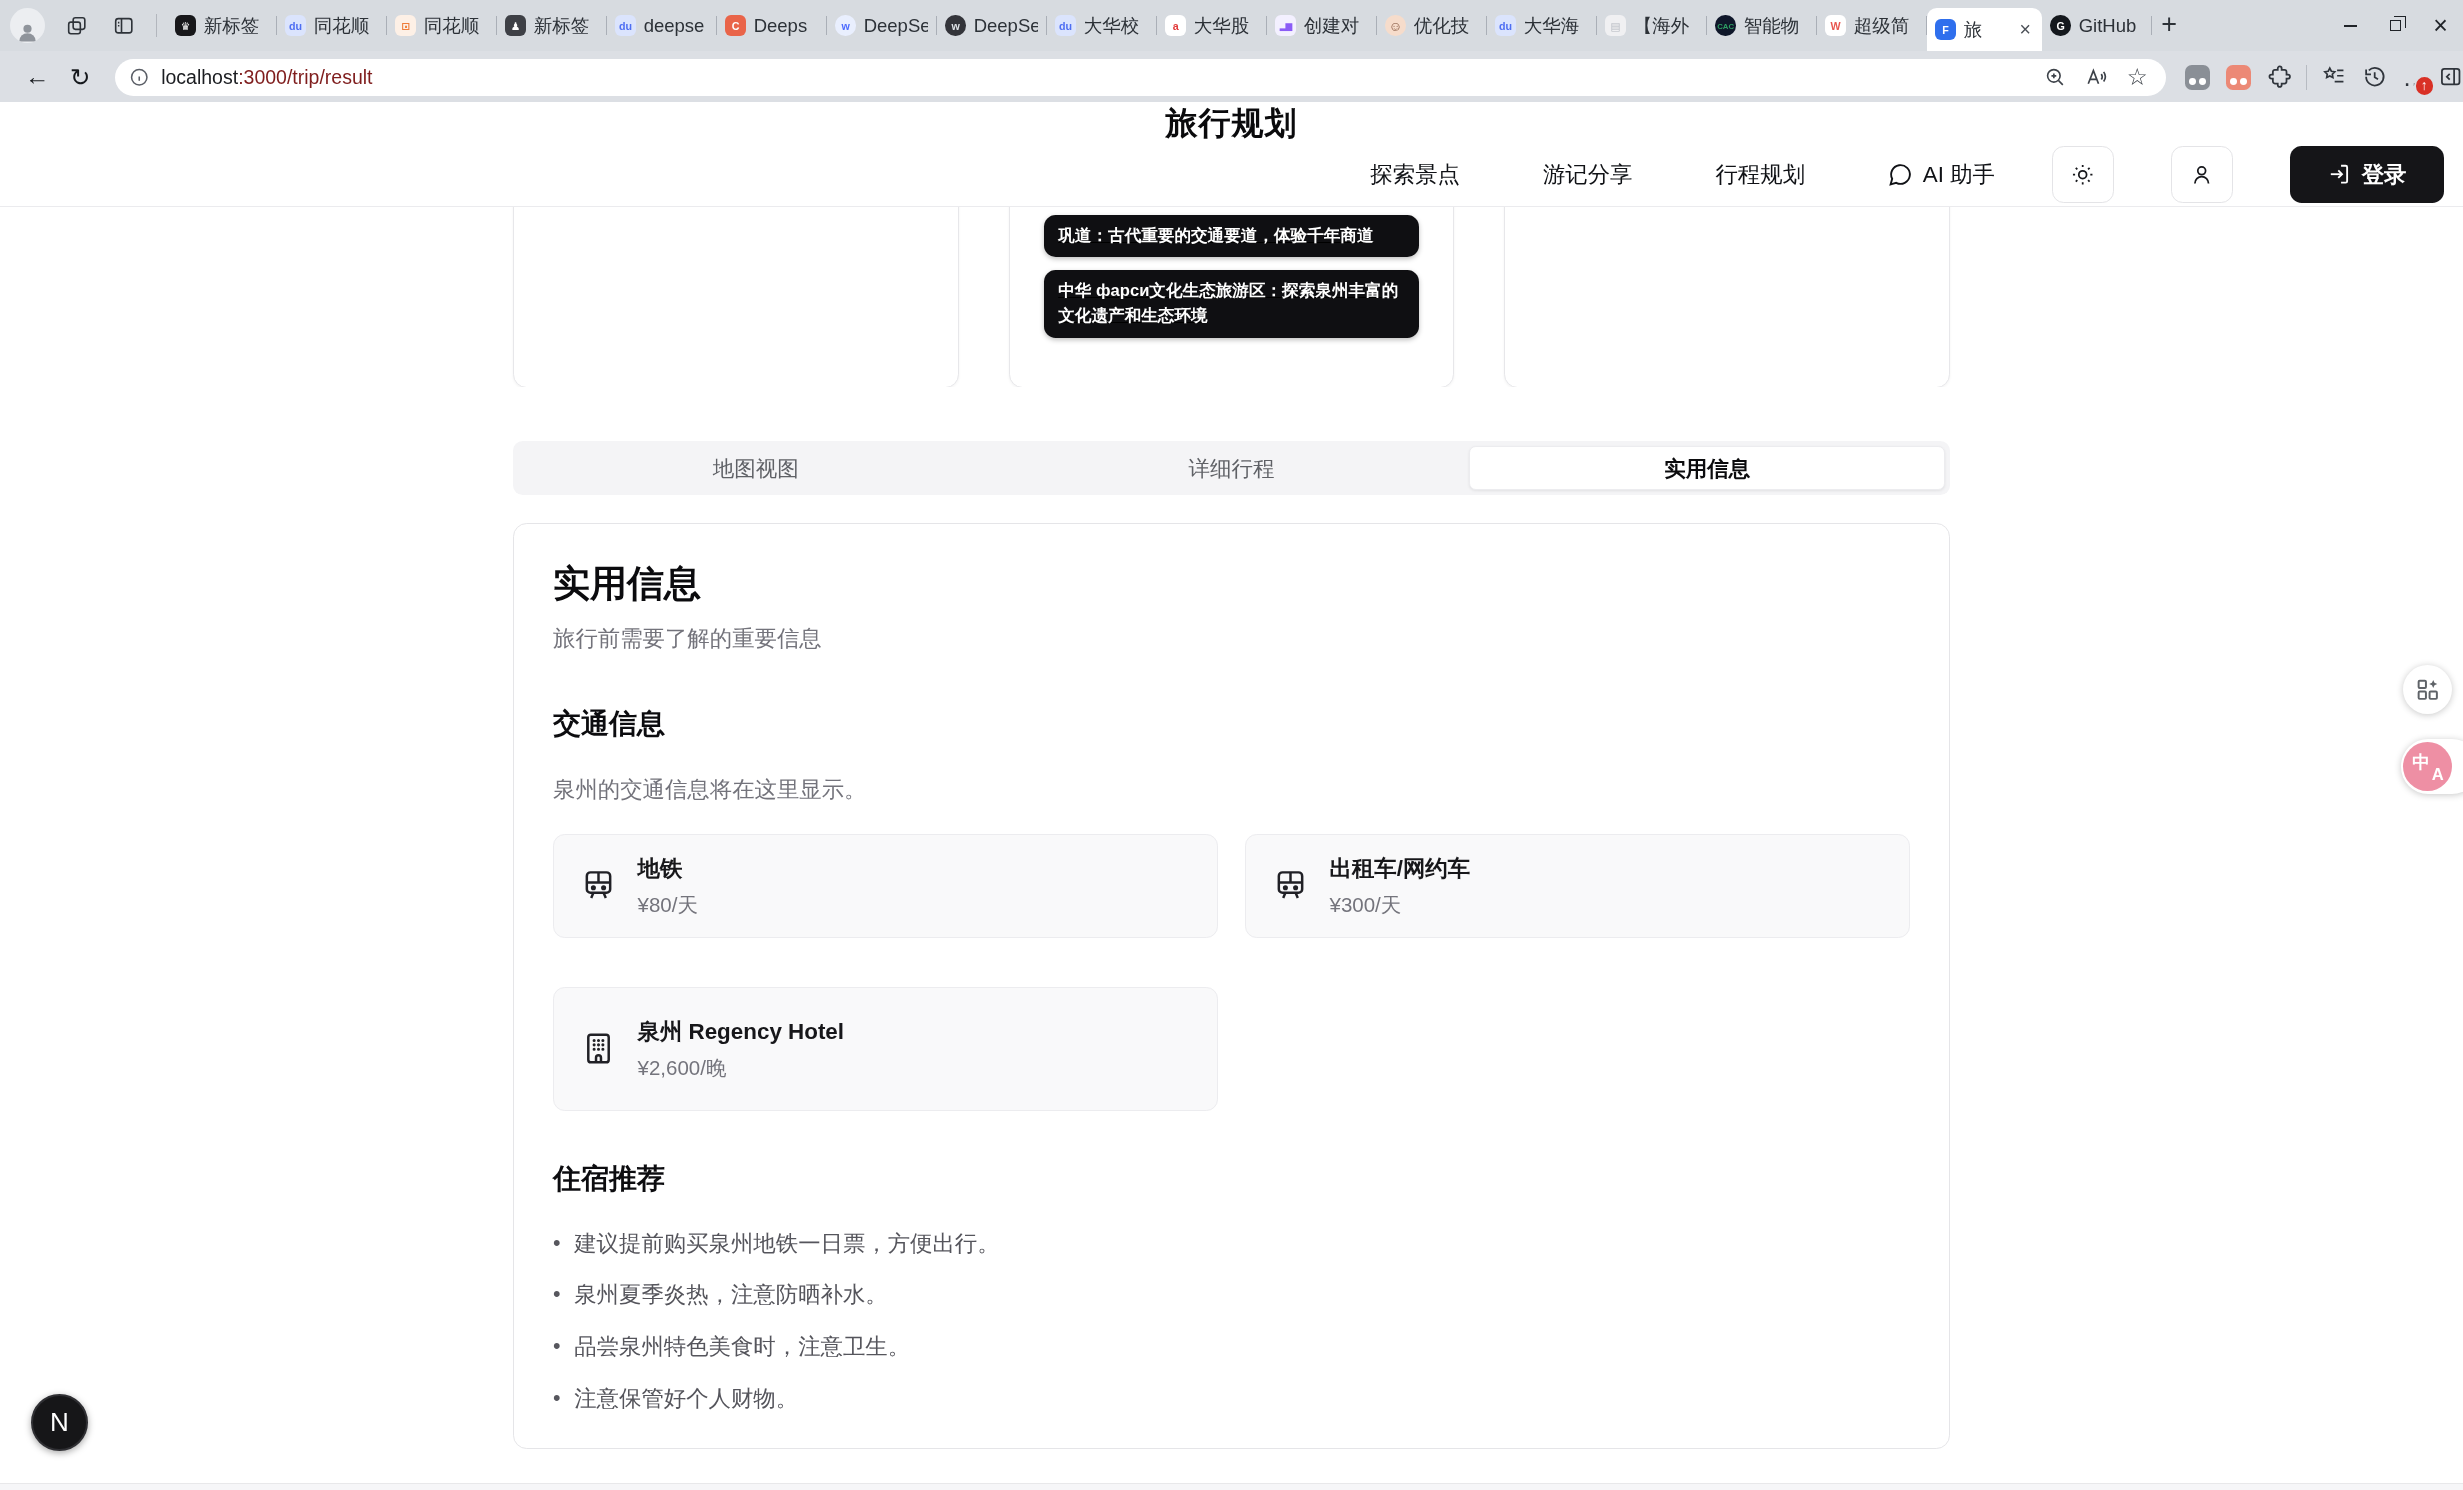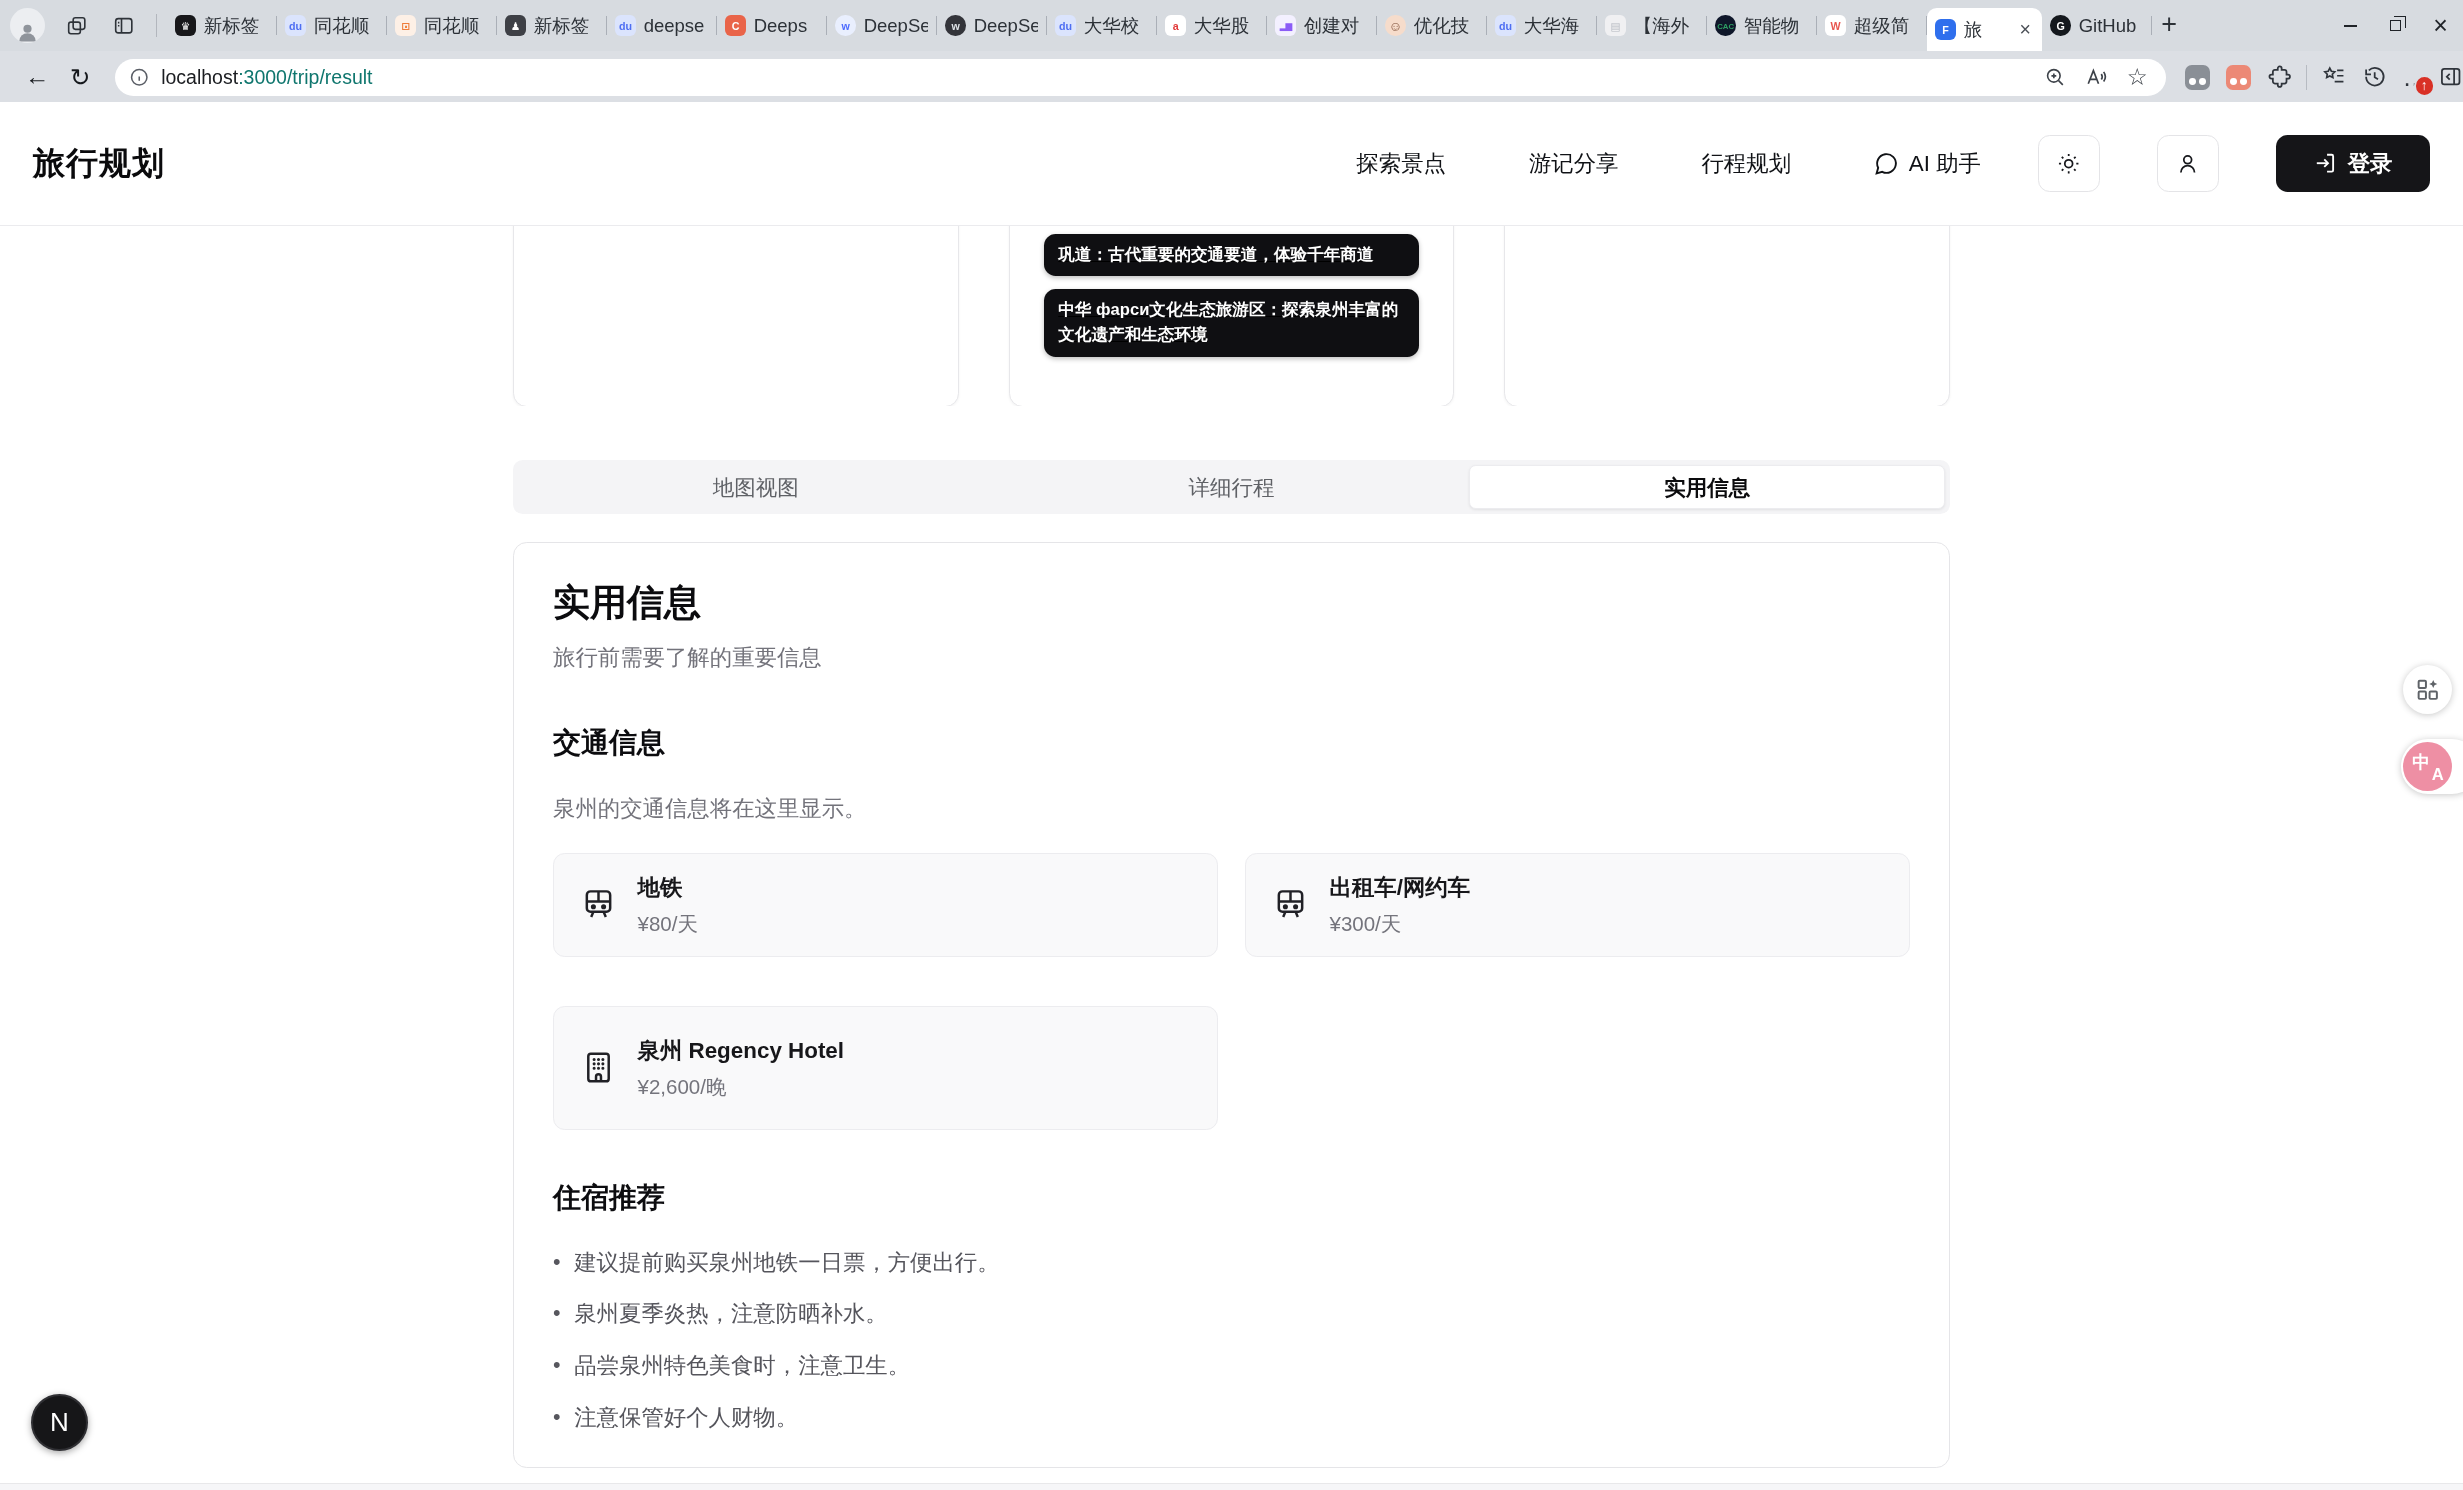--- a/index.html
+++ b/index.html
@@ -34,7 +34,7 @@
   .addr{height:37px;background:#fff;border-radius:18.5px;flex:1;display:flex;align-items:center;margin:0 11.7px 0 13.7px;padding:0 7.8px 0 13.7px;min-width:0;}
   .addr-url{font-size:19.5px;margin-left:11.7px;white-space:nowrap;}
   .addr-host{color:#1b1d21;}
-  .addr-path{color:#0f766e;}
+  .addr-path{color:#7f1d1d;}
   .addr-spacer{flex:1;}
   .addr-ic{width:41px;display:flex;justify-content:center;color:#3d4249;flex:0 0 auto;}
   .tool-ic{width:41px;height:41px;display:flex;align-items:center;justify-content:center;color:#2f343b;position:relative;flex:0 0 auto;}

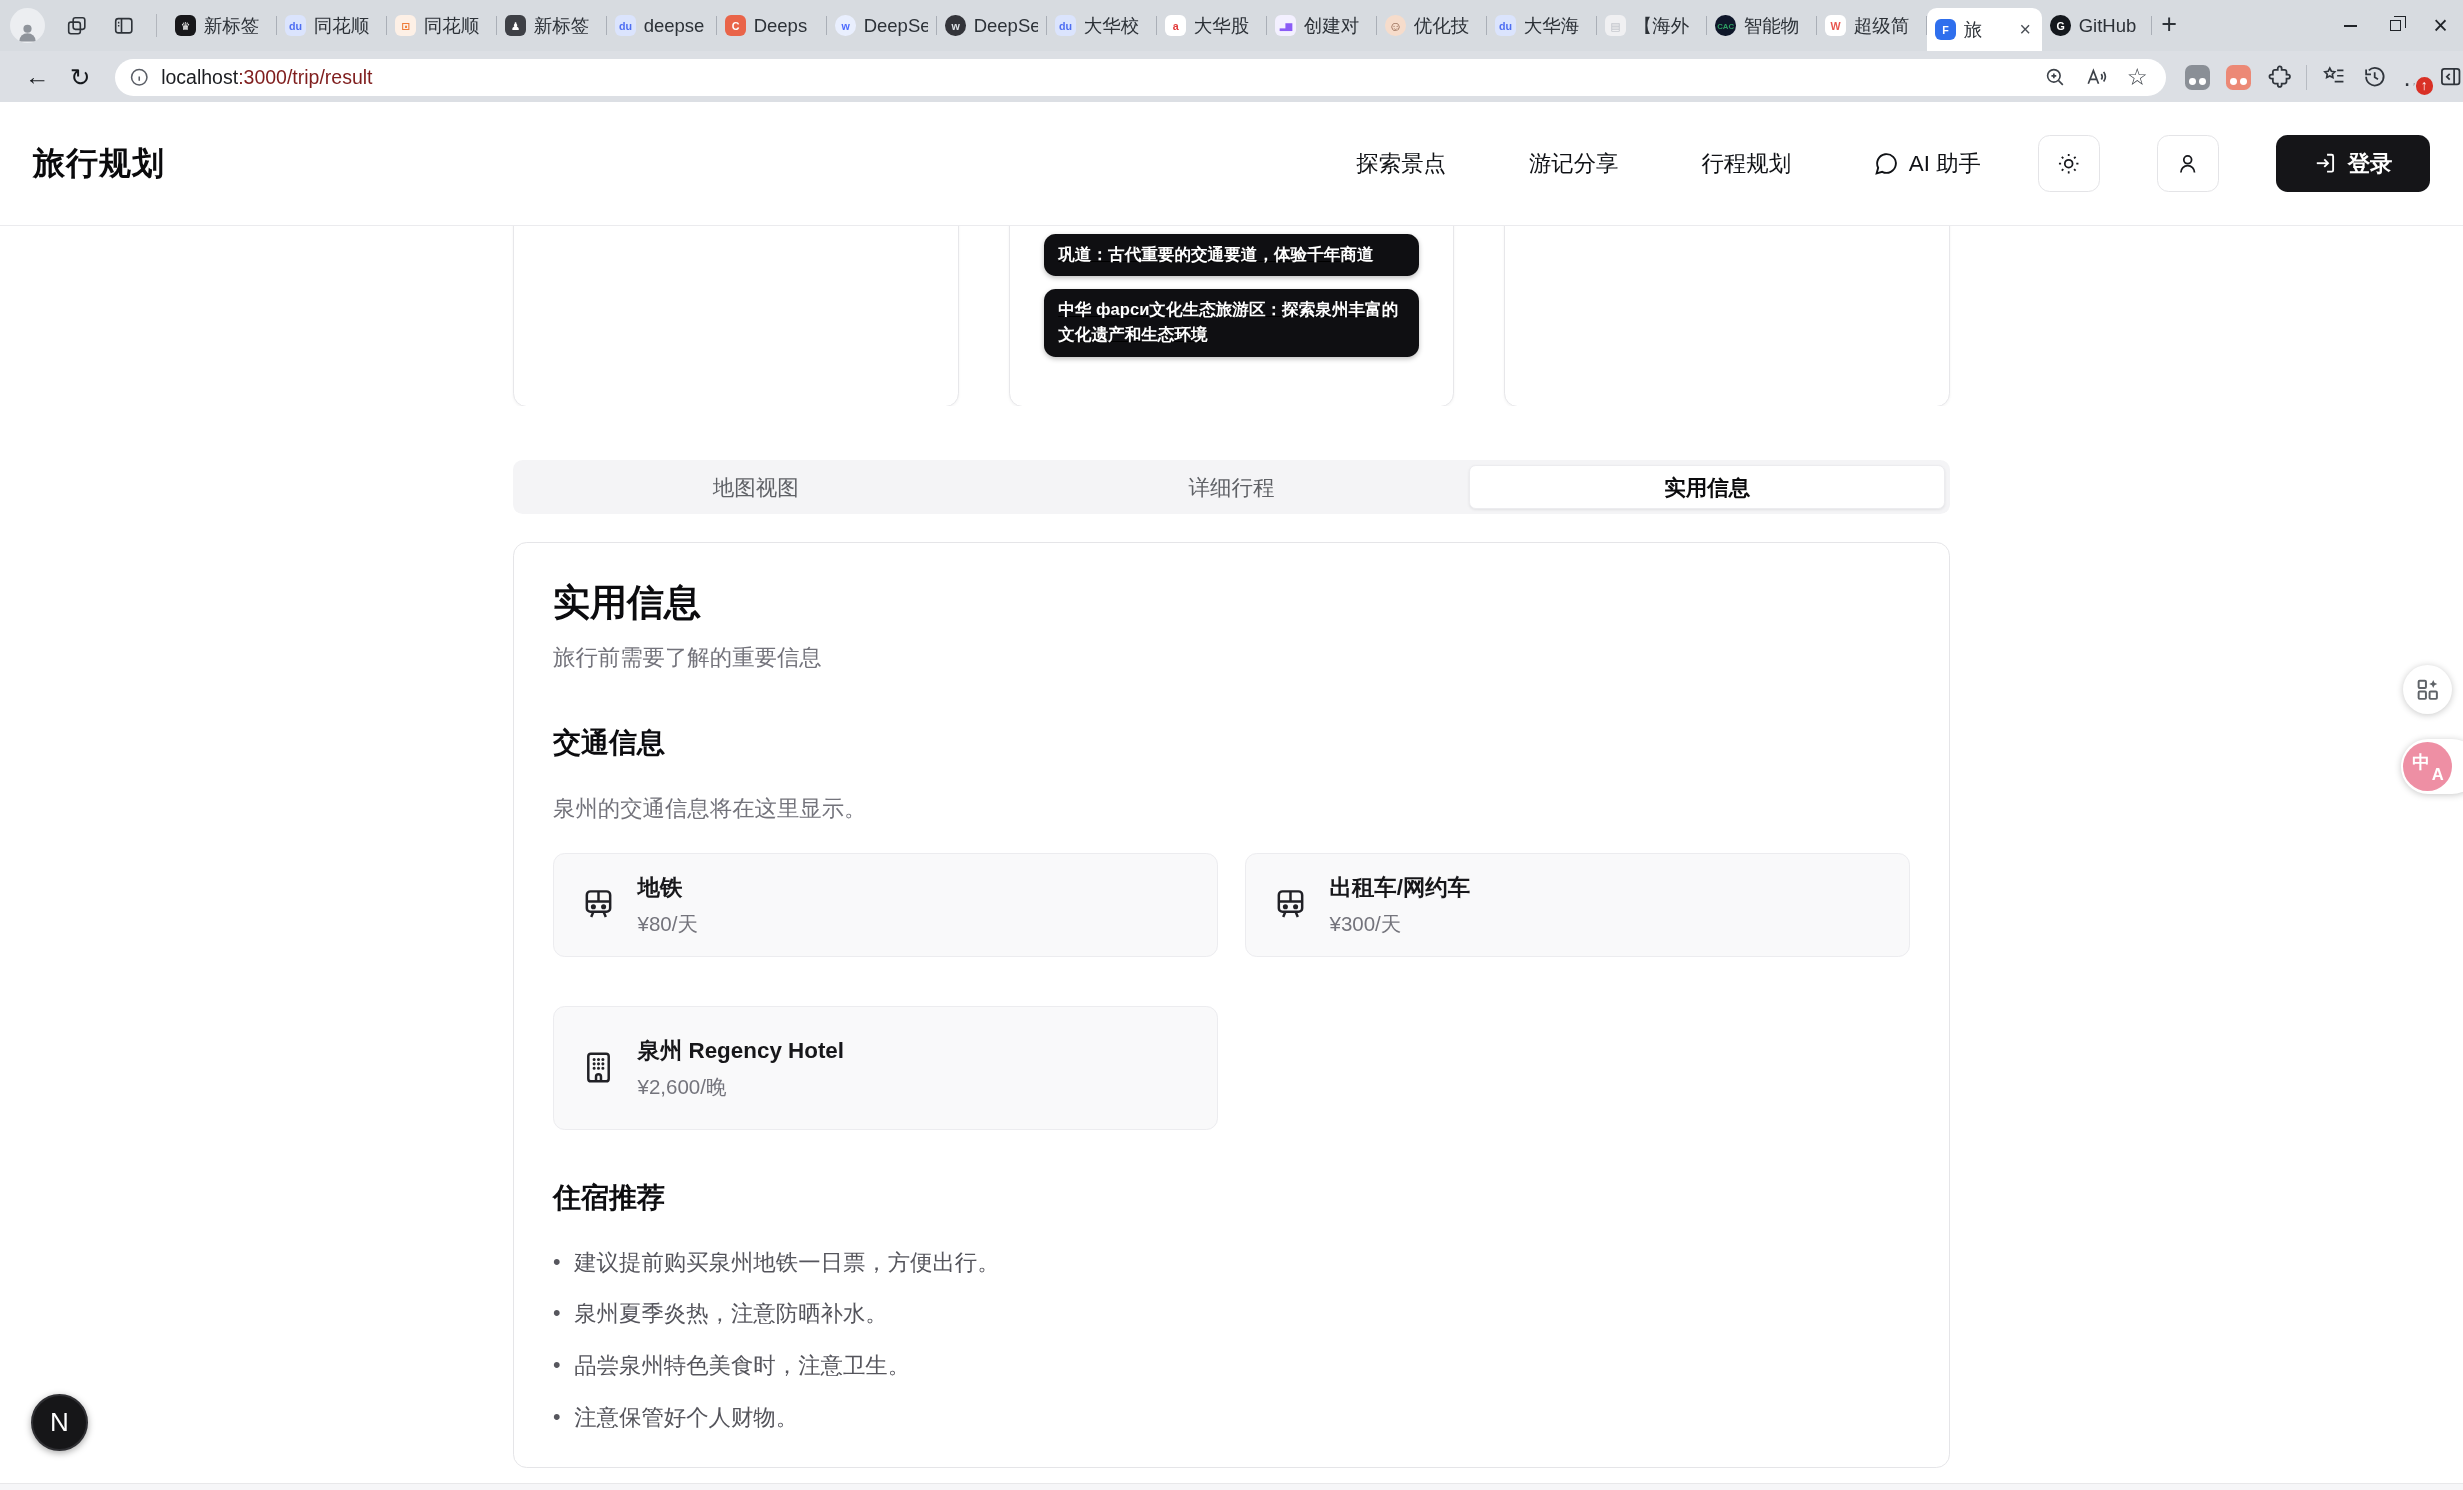--- a/index.html
+++ b/index.html
@@ -49,7 +49,7 @@
 
   
   .page{position:absolute;left:0;right:0;top:102px;bottom:0;background:#fff;}
-  .site-header{height:124px;background:#fff;border-bottom:1px solid #ebebee;display:flex;align-items:center;padding:0 33px;position:relative;z-index:3;}
+  .site-header{height:105px;background:#fff;border-bottom:1px solid #ebebee;display:flex;align-items:center;padding:0 19px;position:relative;z-index:3;flex-direction:column;}
   .brand{font-size:32px;font-weight:800;color:#0a0a0c;letter-spacing:1px;}
   .hdr-right{margin-left:auto;display:flex;align-items:center;gap:32px;}
   .nav-link{font-size:22.4px;color:#101216;margin-left:51px;font-weight:500;}

